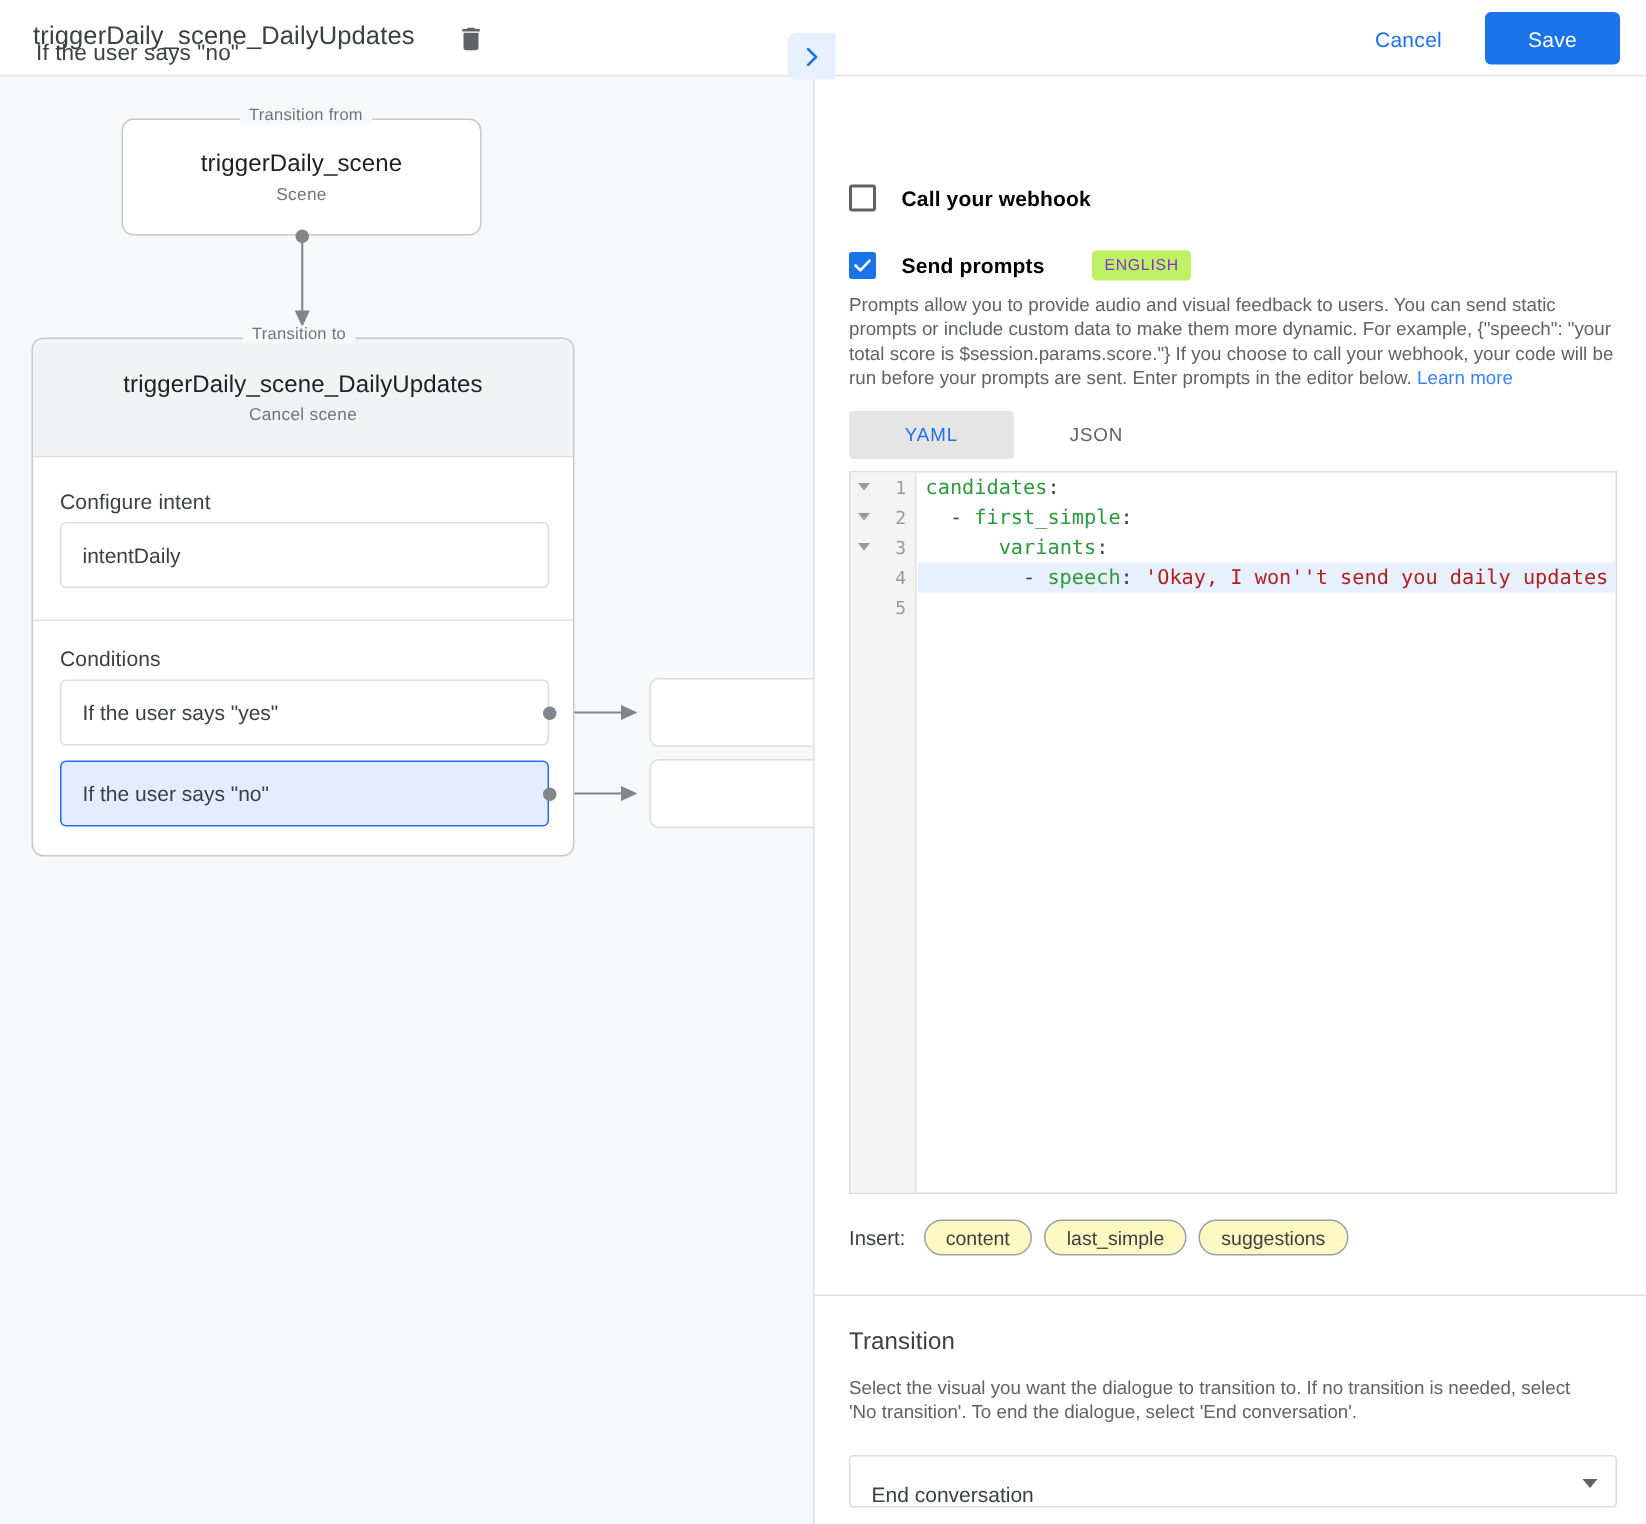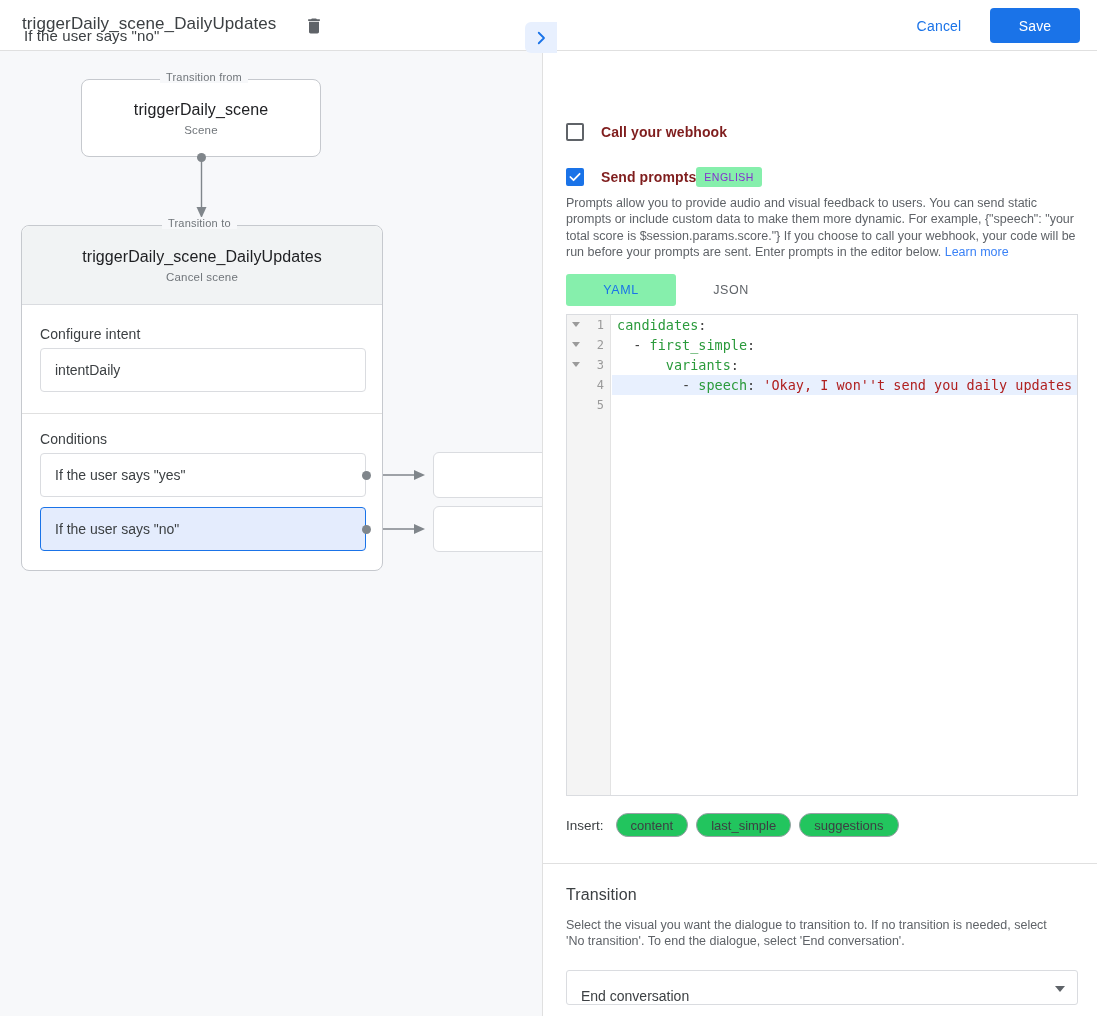--- a/index.html
+++ b/index.html
@@ -156,7 +156,7 @@
   }
   .cb-label {
     margin-left: 17px; font-size: 14px; font-weight: bold;
-    color: #7f1d1d; letter-spacing: .1px;
+    color: #000000; letter-spacing: .1px;
   }
   #lang-badge {
     margin-left: 0;

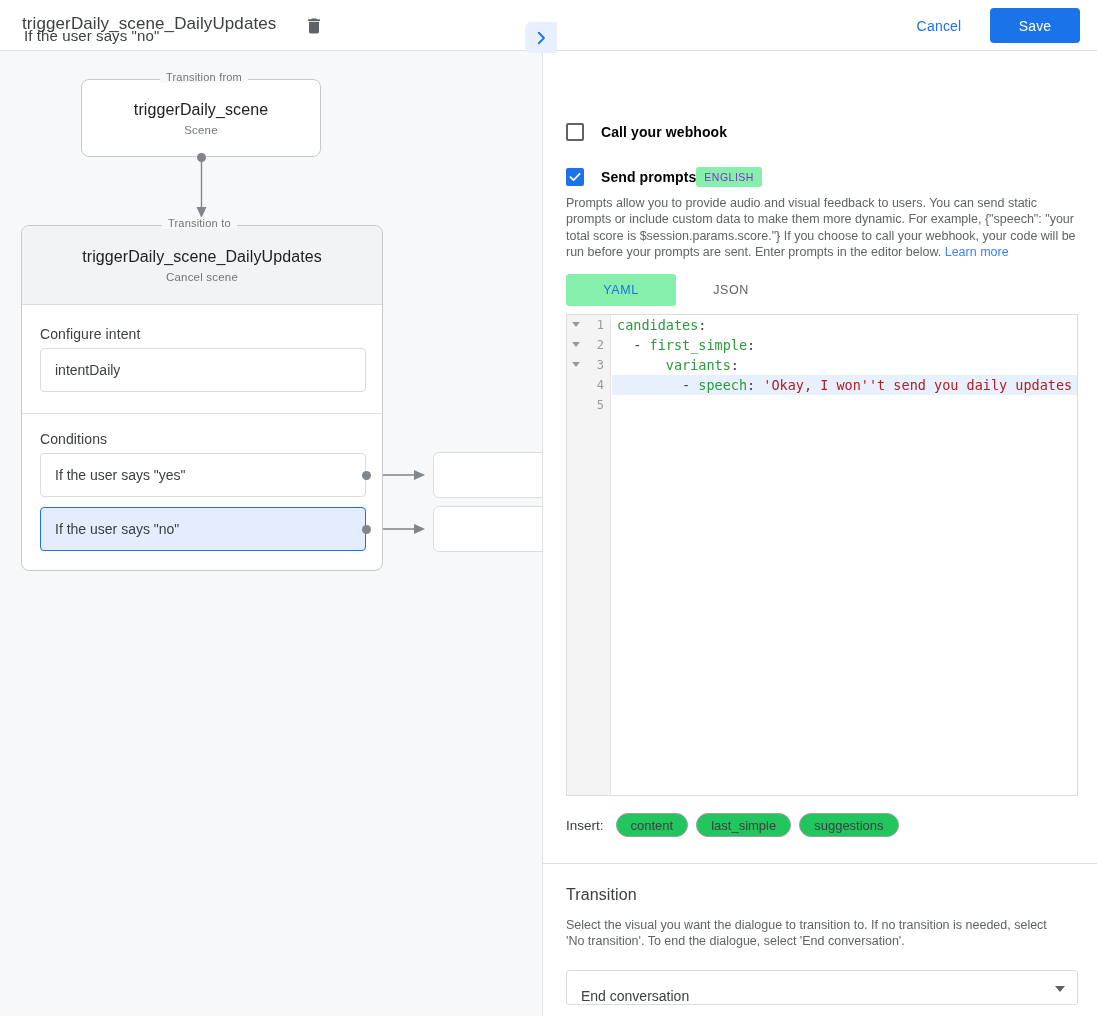--- a/index.html
+++ b/index.html
@@ -159,8 +159,8 @@
     color: #000000; letter-spacing: .1px;
   }
   #lang-badge {
-    margin-left: 0;
-    background: #86efac; color: #8430ce;
+    margin-left: 32px;
+    background: #bef264; color: #8430ce;
     font-size: 10.5px; font-weight: 500; letter-spacing: .5px;
     padding: 4px 8px; border-radius: 3px;
   }

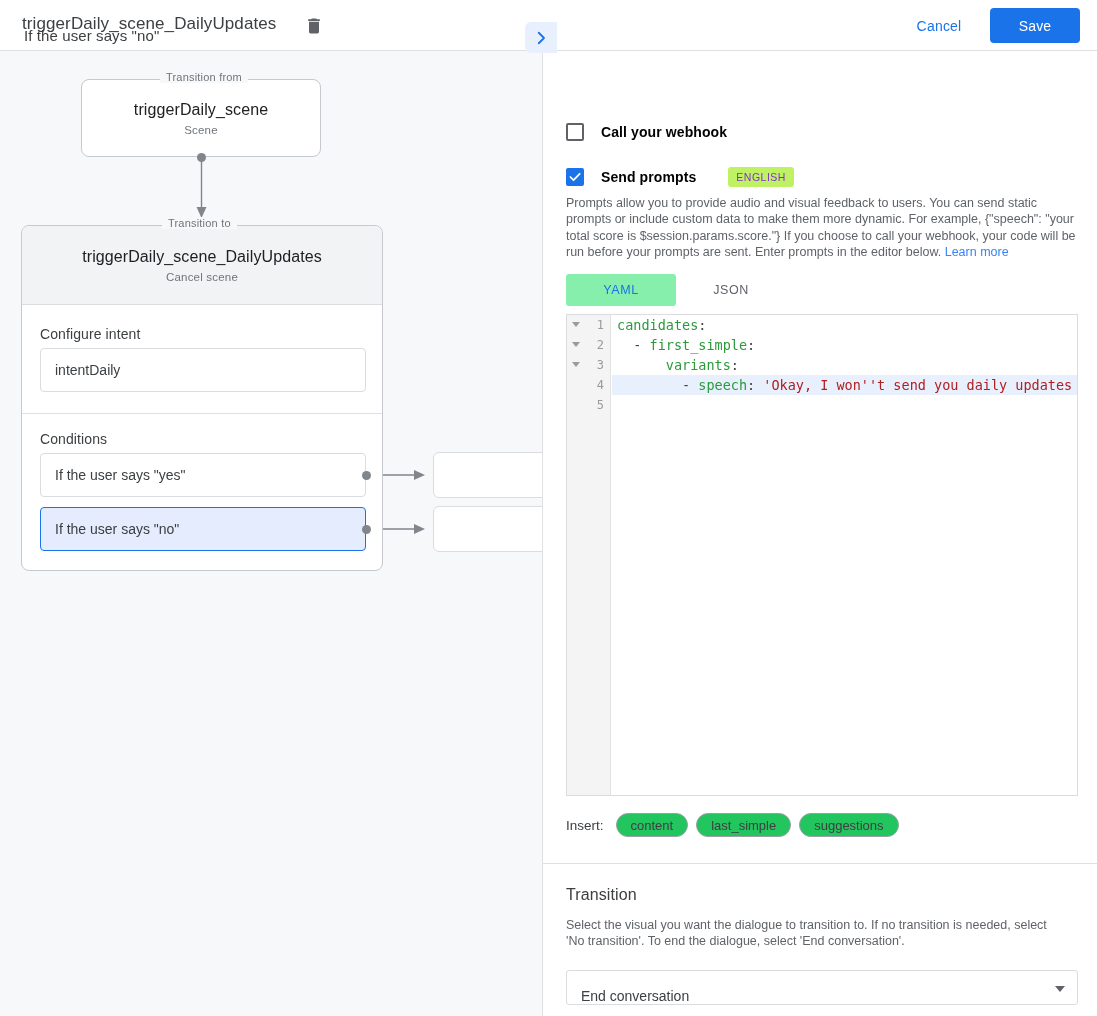--- a/index.html
+++ b/index.html
@@ -182,7 +182,7 @@
     font-size: 12.5px; font-weight: 500; letter-spacing: .6px;
     color: #5f6368; cursor: pointer; border-radius: 3px;
   }
-  .ed-tab.active { background: #86efac; color: #1a73e8; }
+  .ed-tab.active { background: #e5e5e5; color: #1a73e8; }
 
   
   #code-editor {

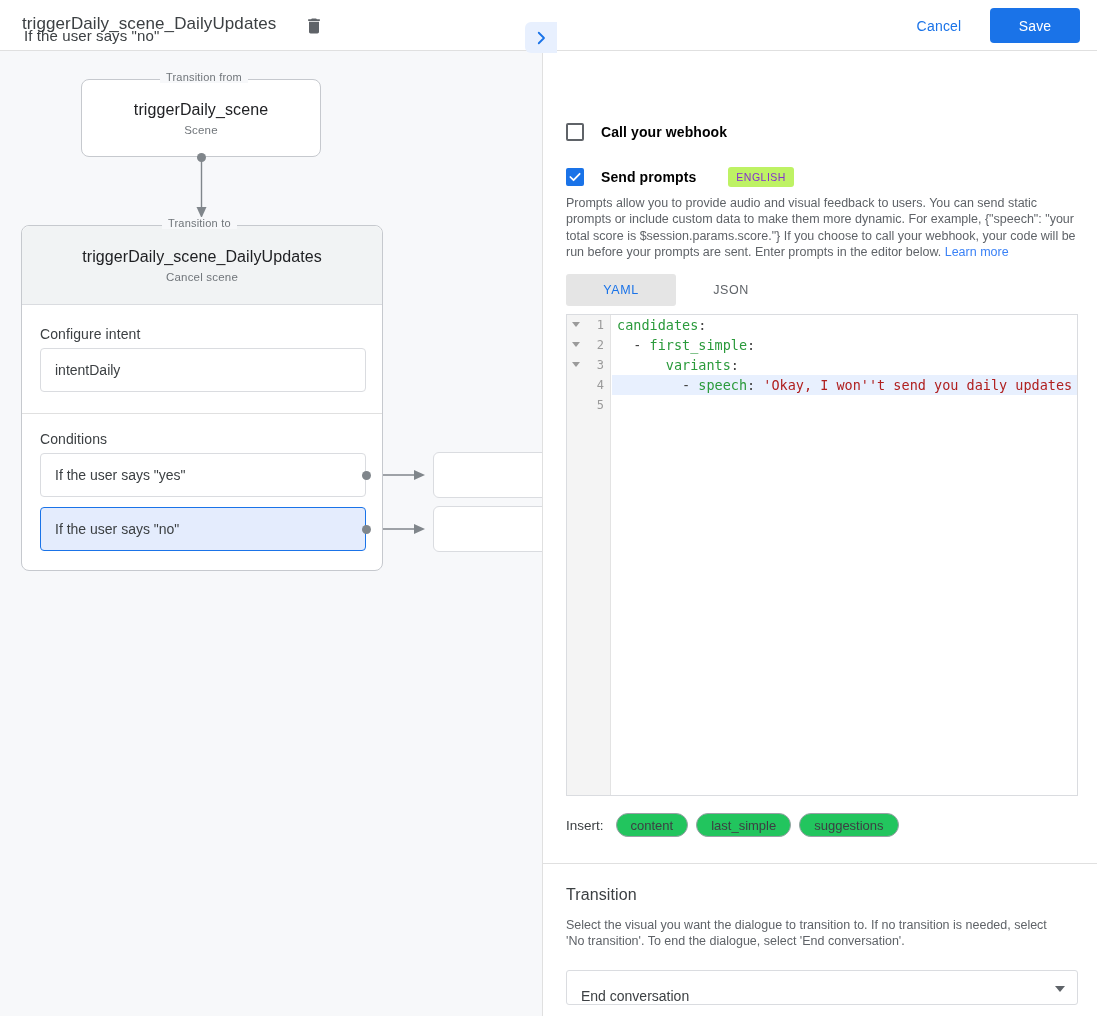--- a/index.html
+++ b/index.html
@@ -239,7 +239,7 @@
   .chip {
     height: 24px; padding: 0 14px;
     border: 1px solid #9aa0a6; border-radius: 14px;
-    background: #22c55e; color: #3c4043;
+    background: #fef9c3; color: #3c4043;
     font-size: 13px; font-family: "Liberation Sans", sans-serif;
     display: flex; align-items: center; cursor: pointer;
     margin-right: 8px;

